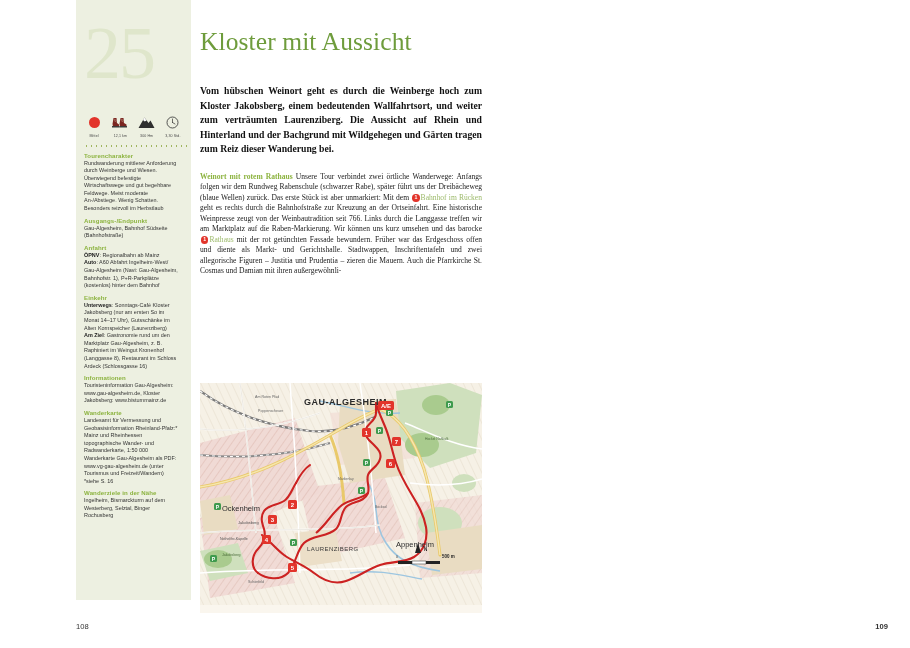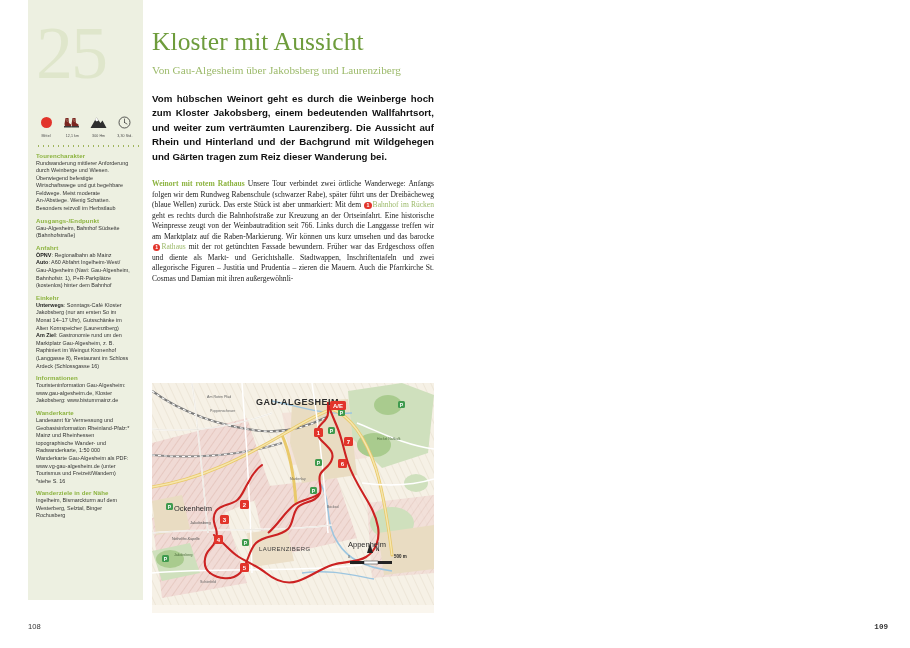--- a/index.html
+++ b/index.html
@@ -13,7 +13,7 @@
   }
 
   
-  .spread { position:absolute; inset:0; display:flex; }
+  .spread { position:absolute; inset:0; display:flex;padding-left:48px; }
   .page-left  { position:relative; width:455px; height:648px; }
   .page-right { position:relative; width:455px; height:648px; }
 

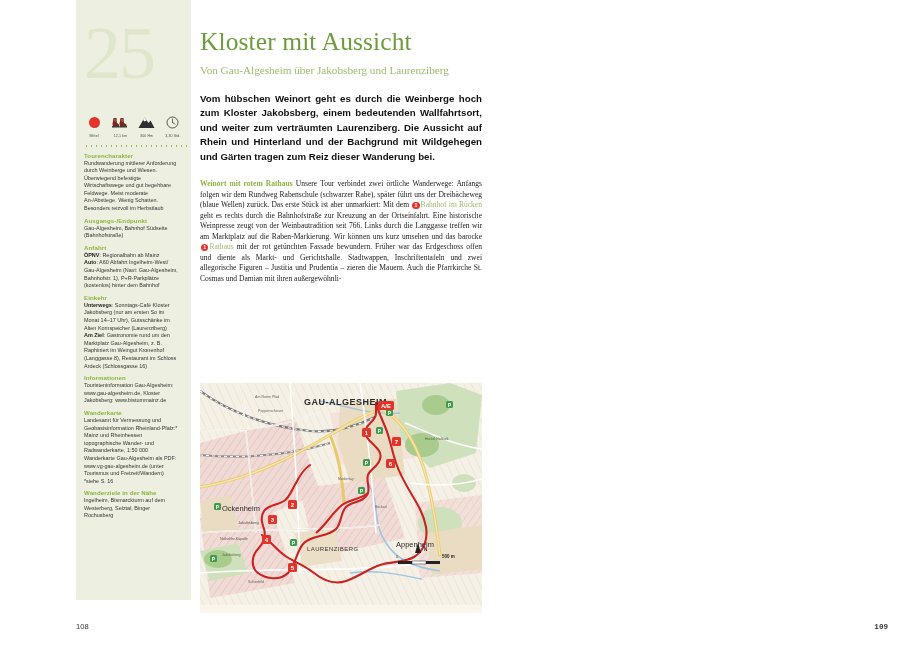--- a/index.html
+++ b/index.html
@@ -200,7 +200,6 @@
 
     <div class="main-l">
       <h1 class="title">Kloster mit Aussicht</h1>
-      <h2 class="subtitle">Von Gau-Algesheim über Jakobsberg und Laurenziberg</h2>
       <p class="lead">Vom hübschen Weinort geht es durch die Weinberge hoch zum Kloster Jakobsberg, einem bedeutenden Wallfahrtsort, und weiter zum verträumten Laurenziberg. Die Aussicht auf Rhein und Hinterland und der Bachgrund mit Wildgehegen und Gärten tragen zum Reiz dieser Wanderung bei.</p>
 
       <p class="body">

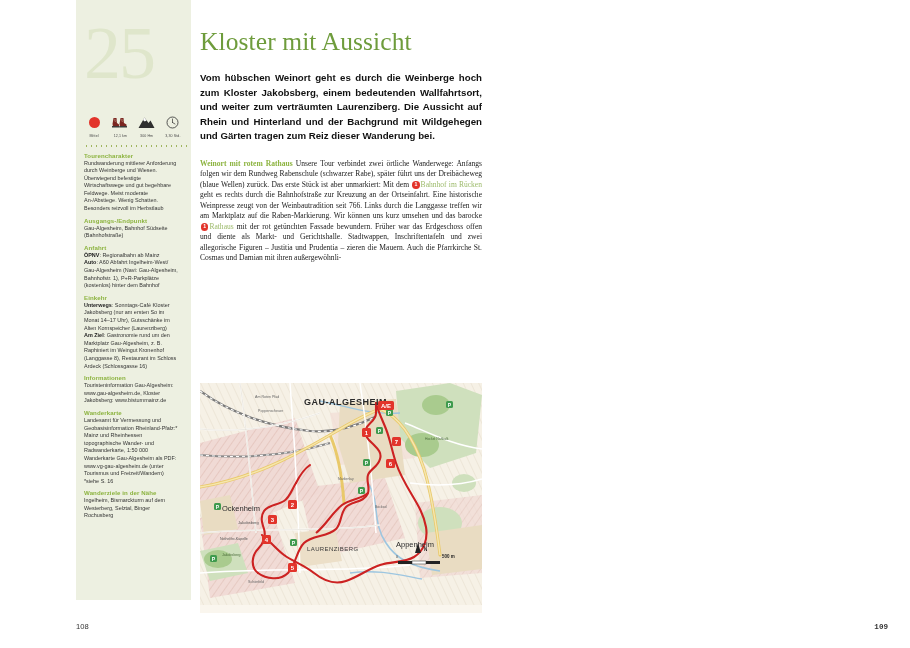--- a/index.html
+++ b/index.html
@@ -78,9 +78,9 @@
     color:#9cba6a; margin:6px 0 0 0;
   }
   p.lead {
-    font-family:Liberation Sans, sans-serif;
+    font-family:Liberation Serif, serif;
     font-size:9.7px; line-height:14.6px; color:#111;
-    text-align:justify; margin:14px 0 0 0;
+    text-align:justify; margin:27px 0 0 0;
     font-weight:600;
   }
   p.body {

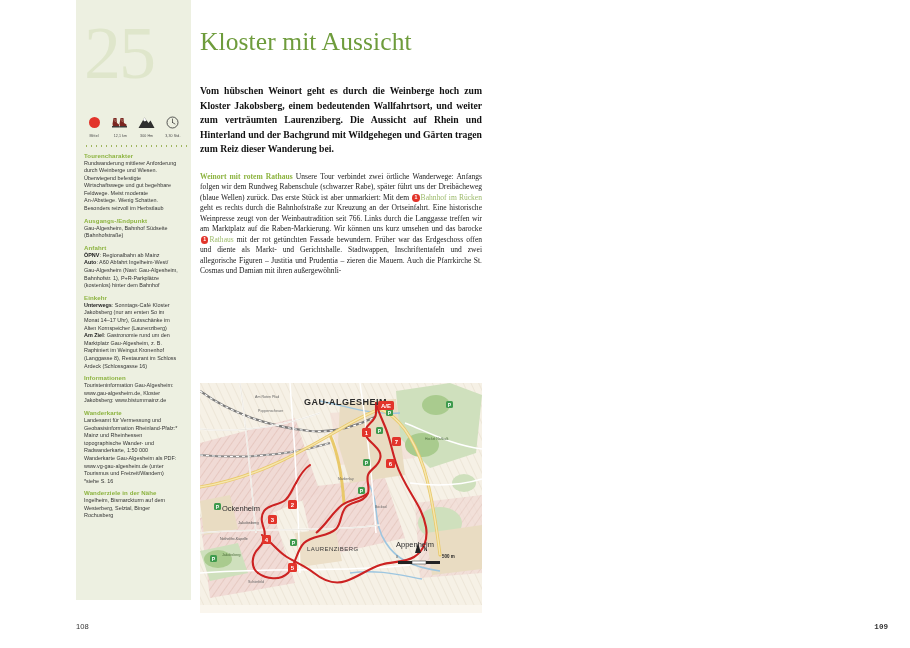--- a/index.html
+++ b/index.html
@@ -114,7 +114,7 @@
   }
   .folio-r {
     position:absolute; right:22px; bottom:17px;
-    font-family:Liberation Mono, monospace; font-size:7.6px;
+    font-family:Liberation Sans, sans-serif; font-size:7.6px;
     font-weight:700; color:#333;
   }
 </style>

